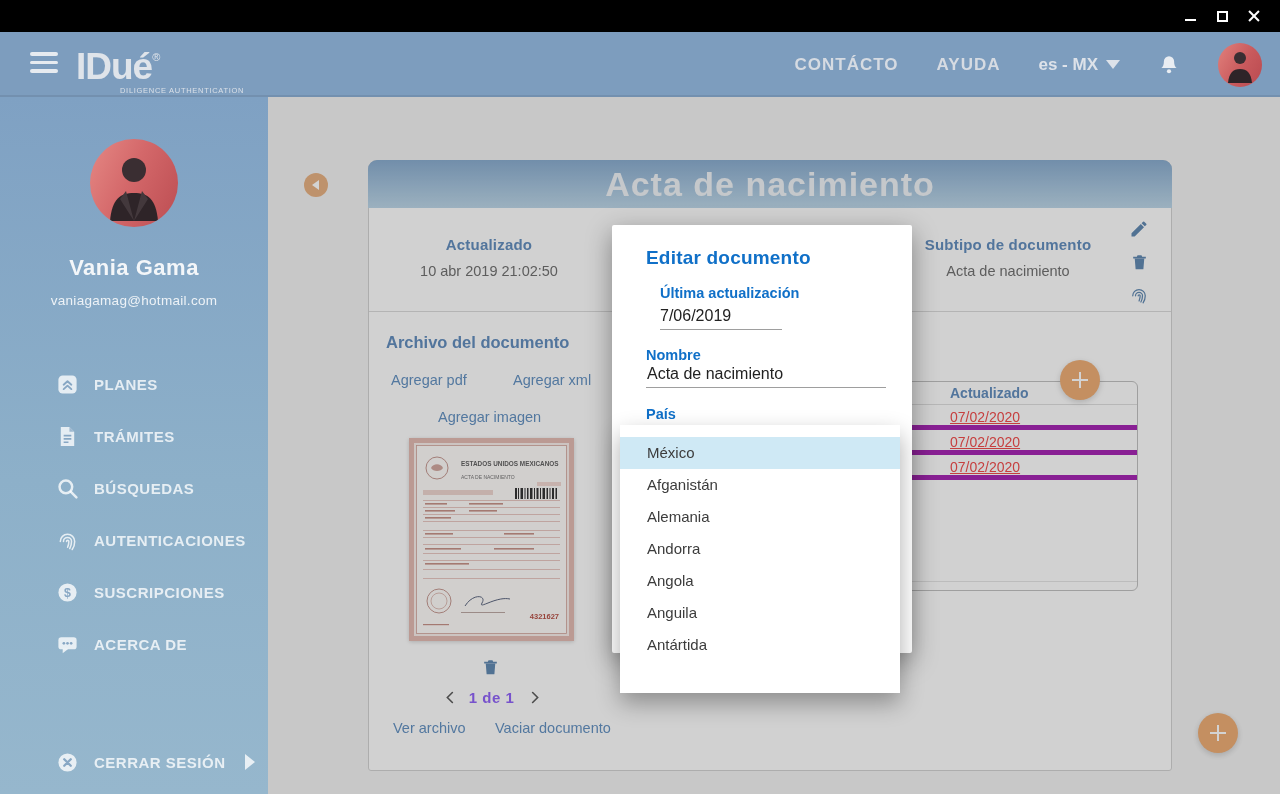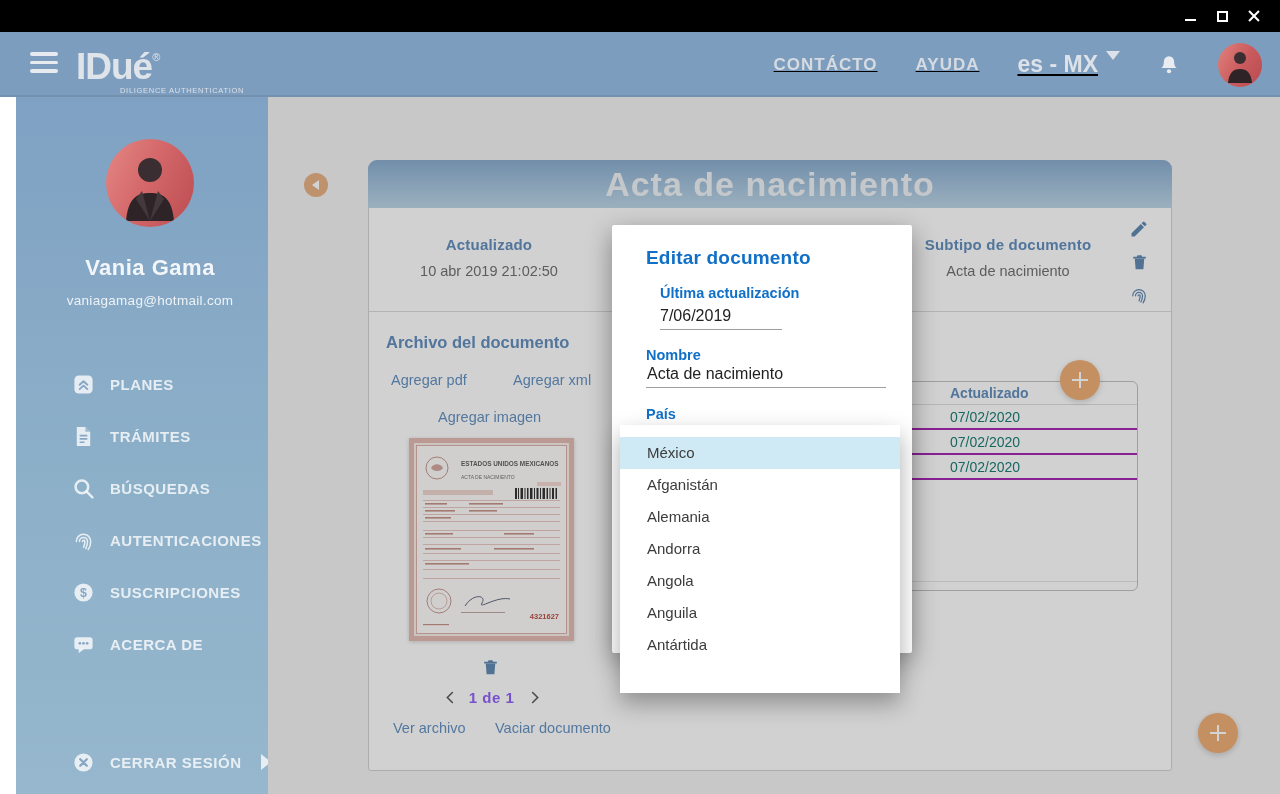--- a/index.html
+++ b/index.html
@@ -27,7 +27,7 @@
   .logo-text { font-size:37px; font-weight:bold; letter-spacing:-1px; line-height:38px; }
   .logo-reg { font-size:11px; vertical-align:18px; font-weight:normal; }
   .logo-tag { font-size:7.5px; letter-spacing:0.7px; color:#dae0e8; margin-top:0px;padding-left:44px; }
-  .appbar-right { position:absolute; right:18px; top:0; height:65px; display:flex; align-items:center; gap:38px;text-decoration:underline; }
+  .appbar-right { position:absolute; right:18px; top:0; height:65px; display:flex; align-items:center; gap:38px; }
   .nav-link { color:#d6dbe2; font-size:17px; font-weight:600; letter-spacing:1px; cursor:pointer; }
   .lang { color:#dde2e9; font-size:23px; font-weight:600; display:flex; align-items:flex-start; gap:8px; cursor:pointer; }
   .caret-down { width:0; height:0; border-left:7px solid transparent; border-right:7px solid transparent; border-top:9px solid #dde2e9; }

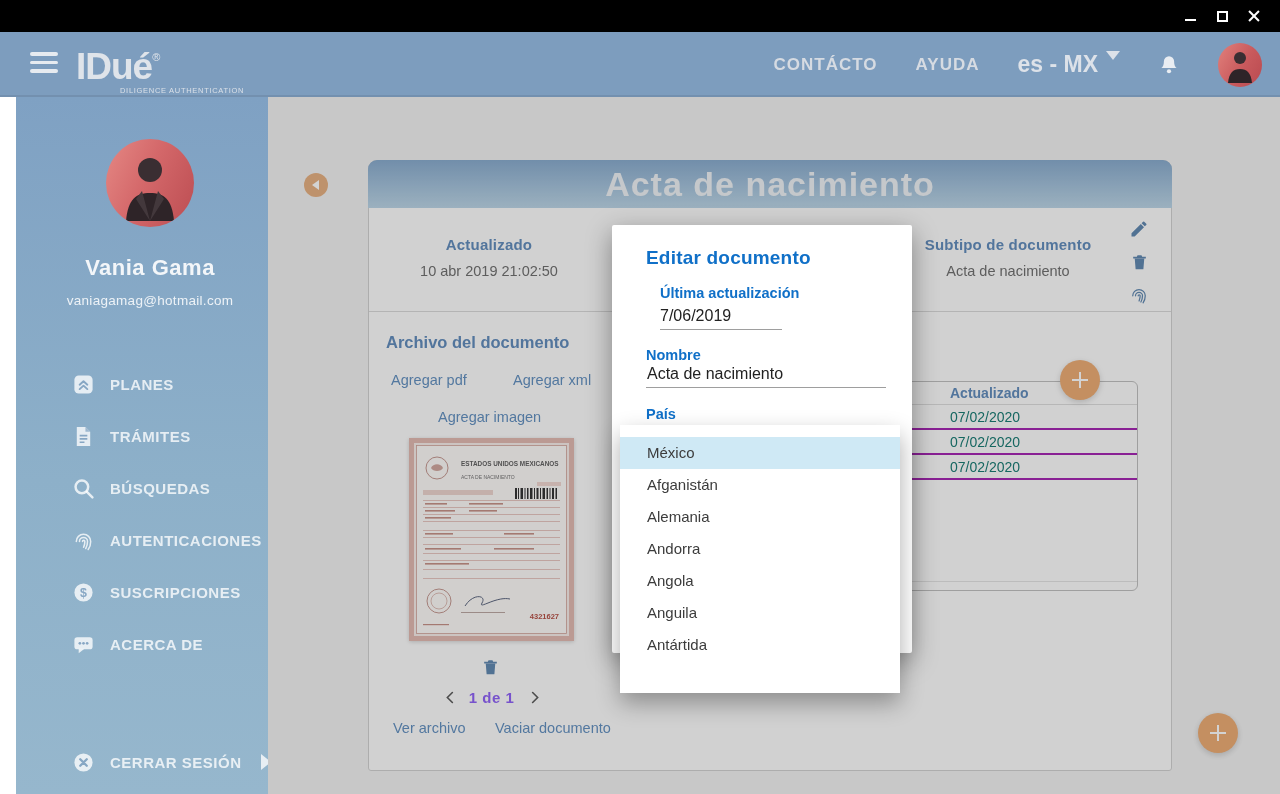--- a/index.html
+++ b/index.html
@@ -29,7 +29,7 @@
   .logo-tag { font-size:7.5px; letter-spacing:0.7px; color:#dae0e8; margin-top:0px;padding-left:44px; }
   .appbar-right { position:absolute; right:18px; top:0; height:65px; display:flex; align-items:center; gap:38px; }
   .nav-link { color:#d6dbe2; font-size:17px; font-weight:600; letter-spacing:1px; cursor:pointer; }
-  .lang { color:#dde2e9; font-size:23px; font-weight:600; display:flex; align-items:flex-start; gap:8px; cursor:pointer; }
+  .lang { color:#dde2e9; font-size:17px; font-weight:600; display:flex; align-items:center; gap:8px; cursor:pointer; }
   .caret-down { width:0; height:0; border-left:7px solid transparent; border-right:7px solid transparent; border-top:9px solid #dde2e9; }
   .bell { width:22px; height:24px; cursor:pointer; }
   .avatar-sm { width:44px; height:44px; border-radius:50%; overflow:hidden; cursor:pointer;

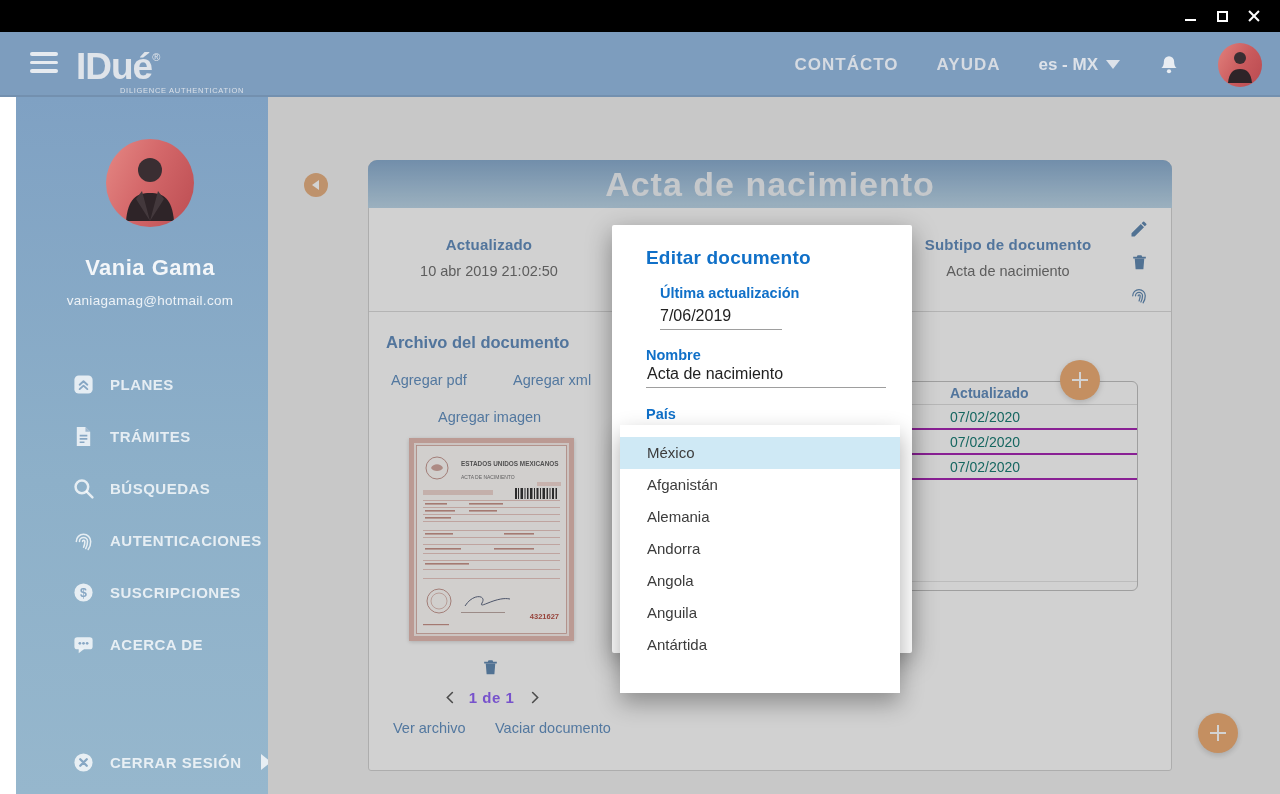--- a/index.html
+++ b/index.html
@@ -37,7 +37,7 @@
   .avatar-sm svg, .avatar-lg svg { position:absolute; left:0; top:0; }
 
   
-  .sidebar { position:absolute; left:16px; top:97px; width:300px; height:697px;
+  .sidebar { position:absolute; left:0; top:97px; width:300px; height:697px;
     background:linear-gradient(180deg,#7fa1c3 0%, #8db0c9 55%, #96b7cd 100%);
     box-shadow:inset -1px 0 0 rgba(0,0,0,0.08); }
   .profile { position:absolute; left:0; top:42px; width:268px; text-align:center; }

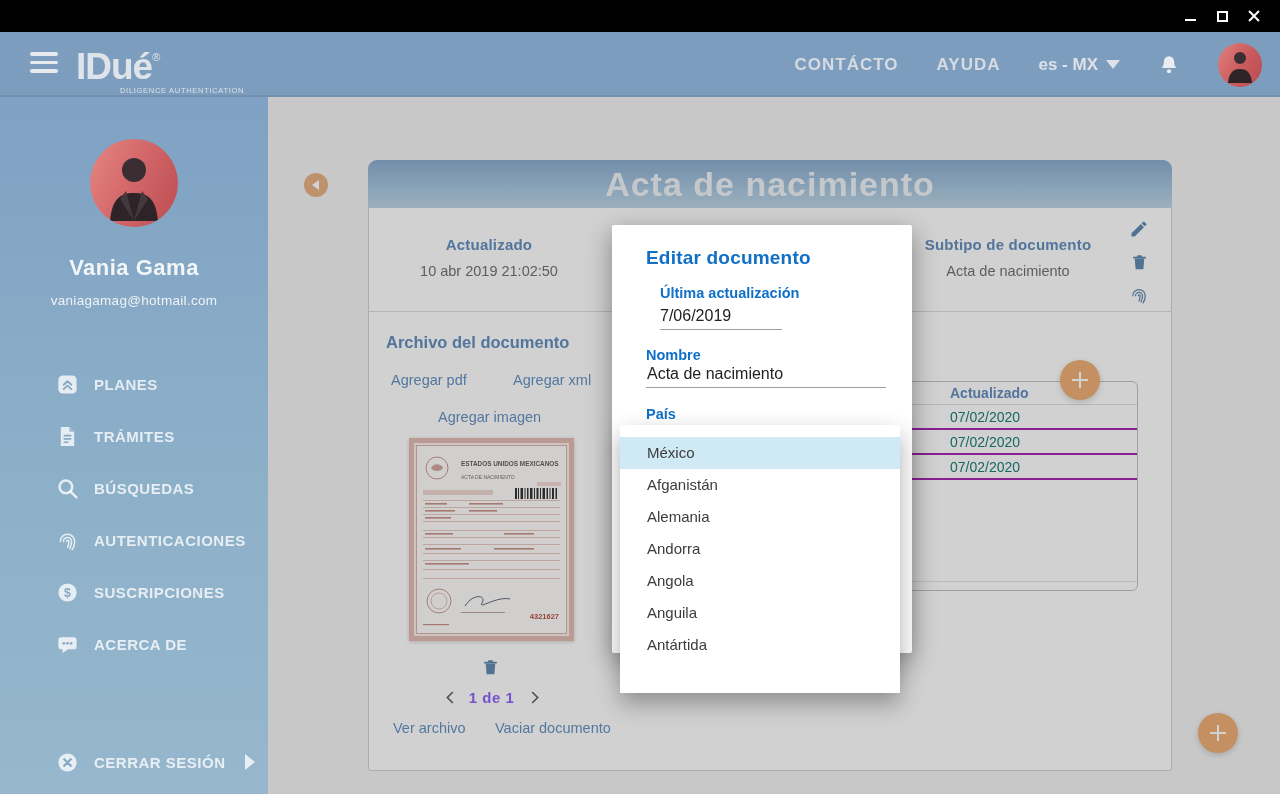--- a/index.html
+++ b/index.html
@@ -76,7 +76,7 @@
   .pg-label { position:absolute; left:95px; top:528px; width:55px; text-align:center; font-size:15px; color:#8b5cf6; font-weight:bold; letter-spacing:0.5px; }
   .tbl { position:absolute; left:332px; top:220px; width:437px; height:210px; border:1px solid #bdbdbd; border-radius:6px; }
   .tbl-header { height:23px; line-height:23px; padding-left:248px; color:#5c88ba; font-weight:bold; font-size:14px; border-bottom:1px solid #dcdcdc; }
-  .tbl-row { height:25px; line-height:25px; padding-left:248px; font-size:14px; color:#0f766e; border-bottom:2px solid #a21caf; cursor:pointer; }
+  .tbl-row { height:25px; line-height:25px; padding-left:248px; font-size:14px; color:#ef4444; border-bottom:5px solid #a21caf; cursor:pointer;text-decoration:underline; }
   .tbl-footline { position:absolute; left:0; right:0; bottom:8px; border-top:1px solid #e2e2e2; }
   .plus-btn { position:absolute; width:40px; height:40px; border-radius:50%; background:#eca96f; cursor:pointer;
     box-shadow:0 2px 6px rgba(0,0,0,0.18); }

